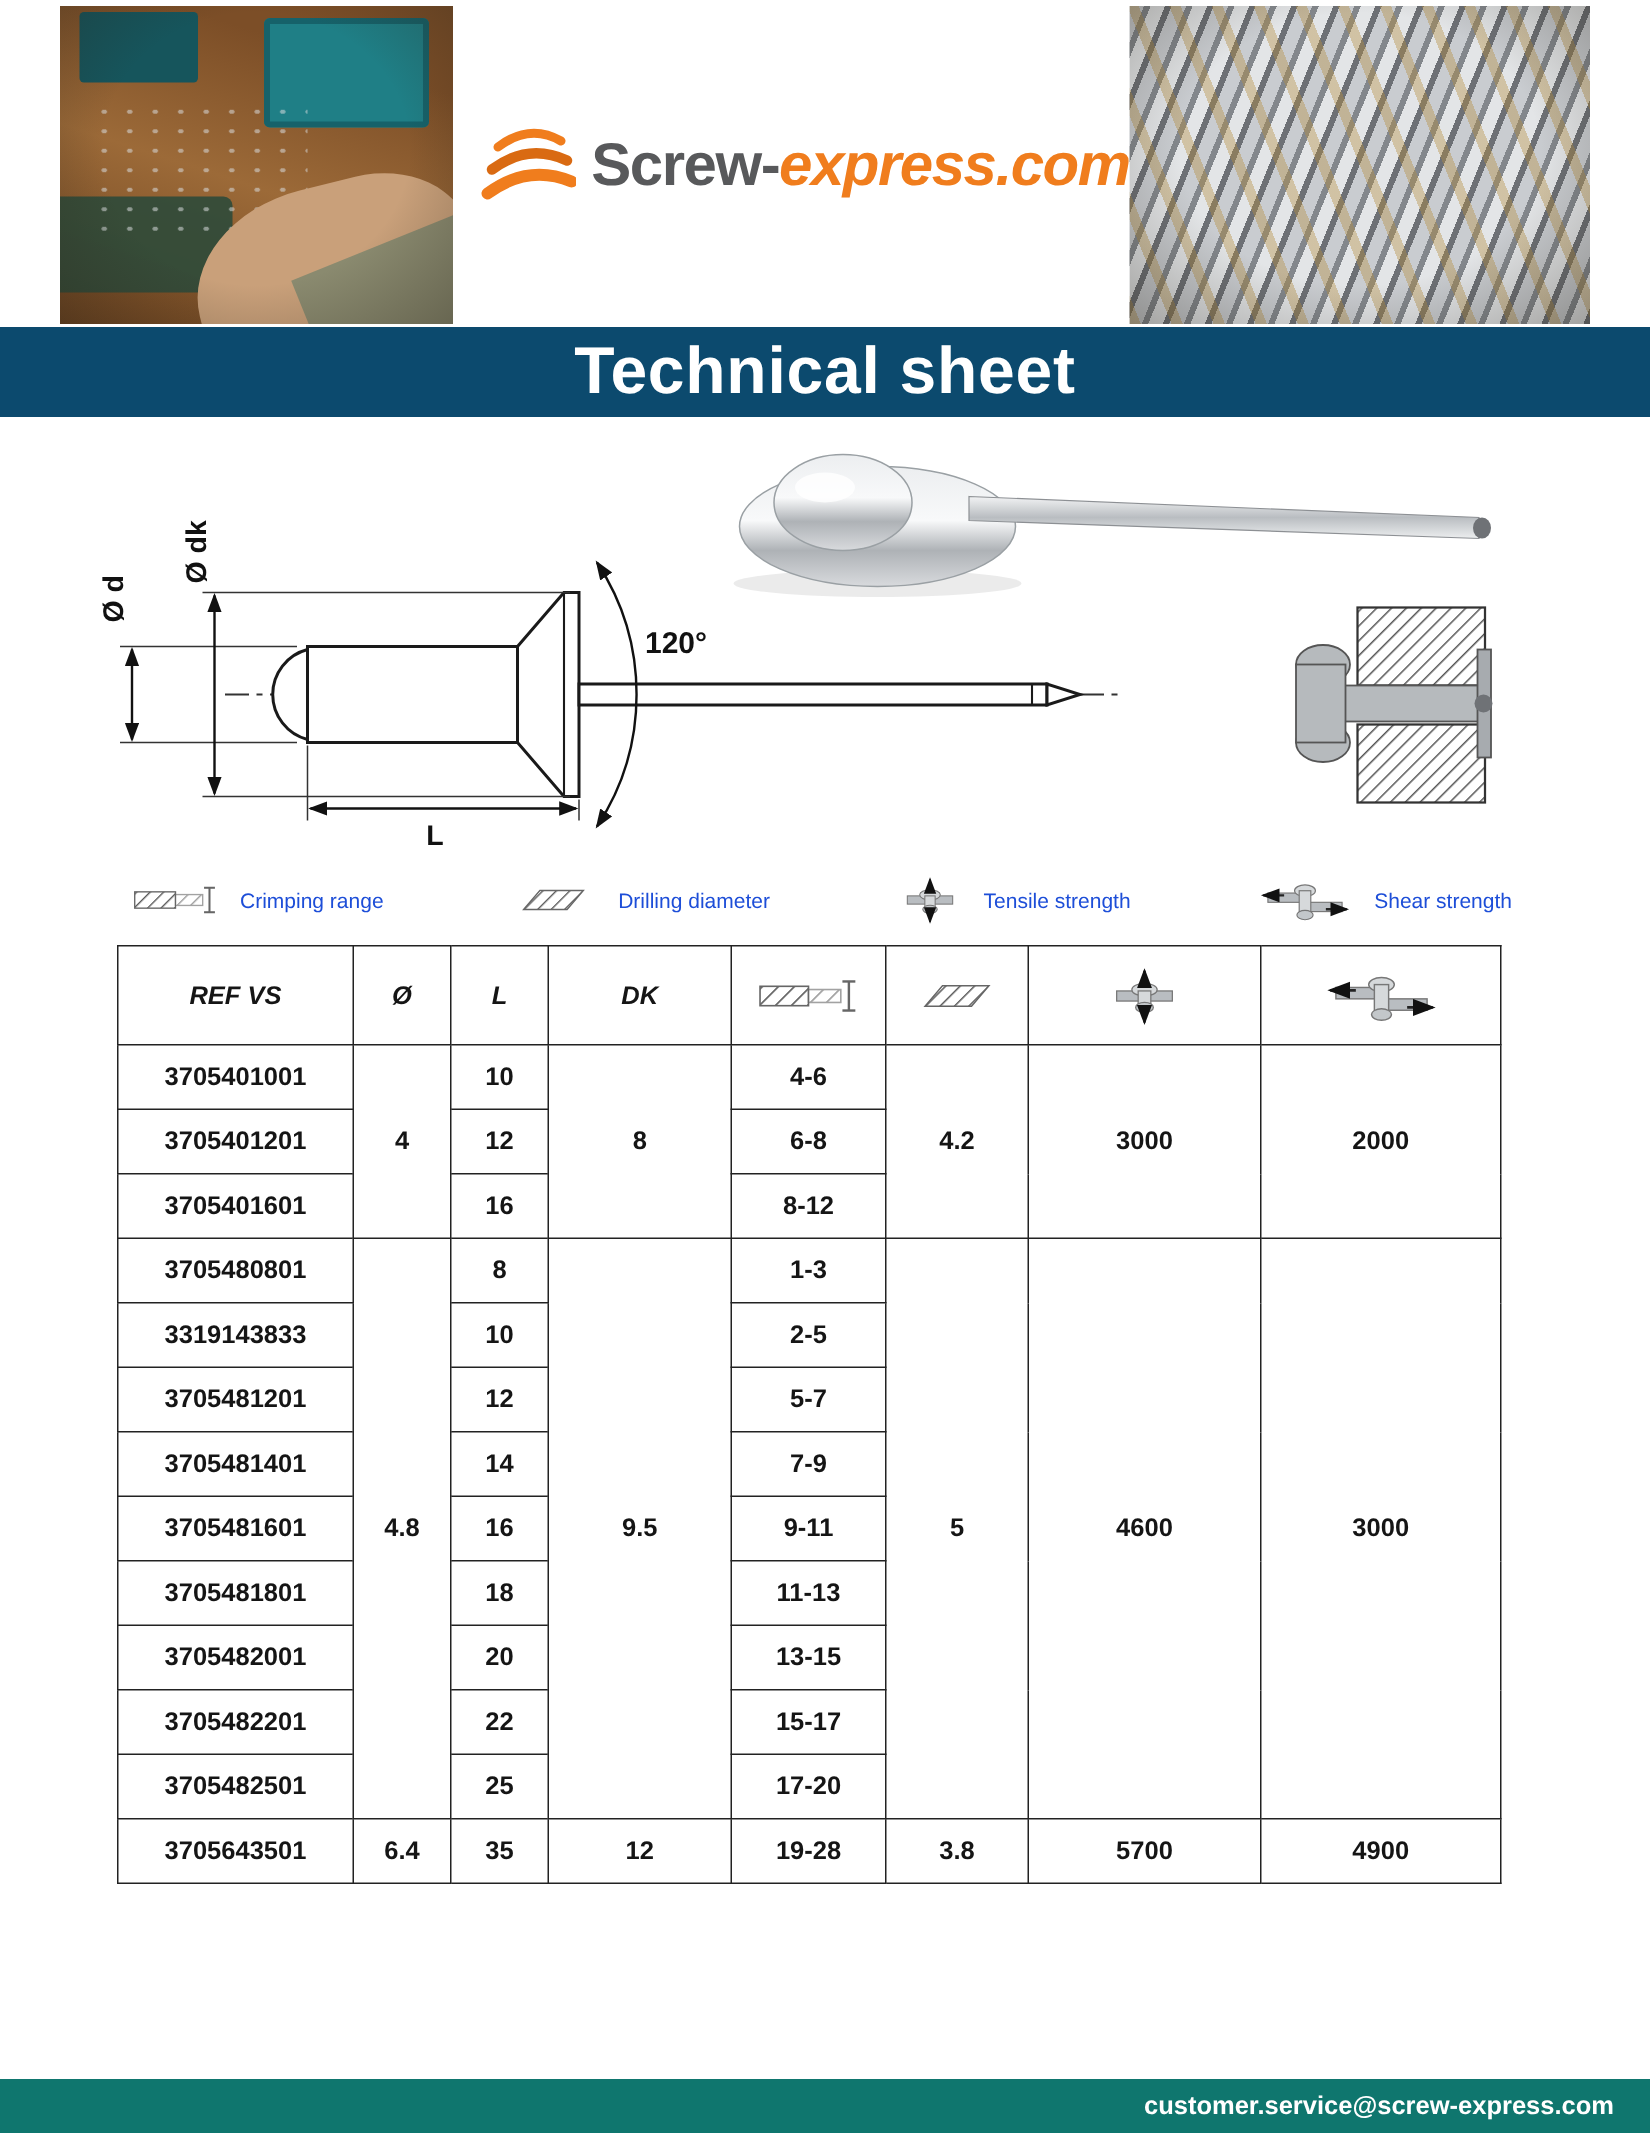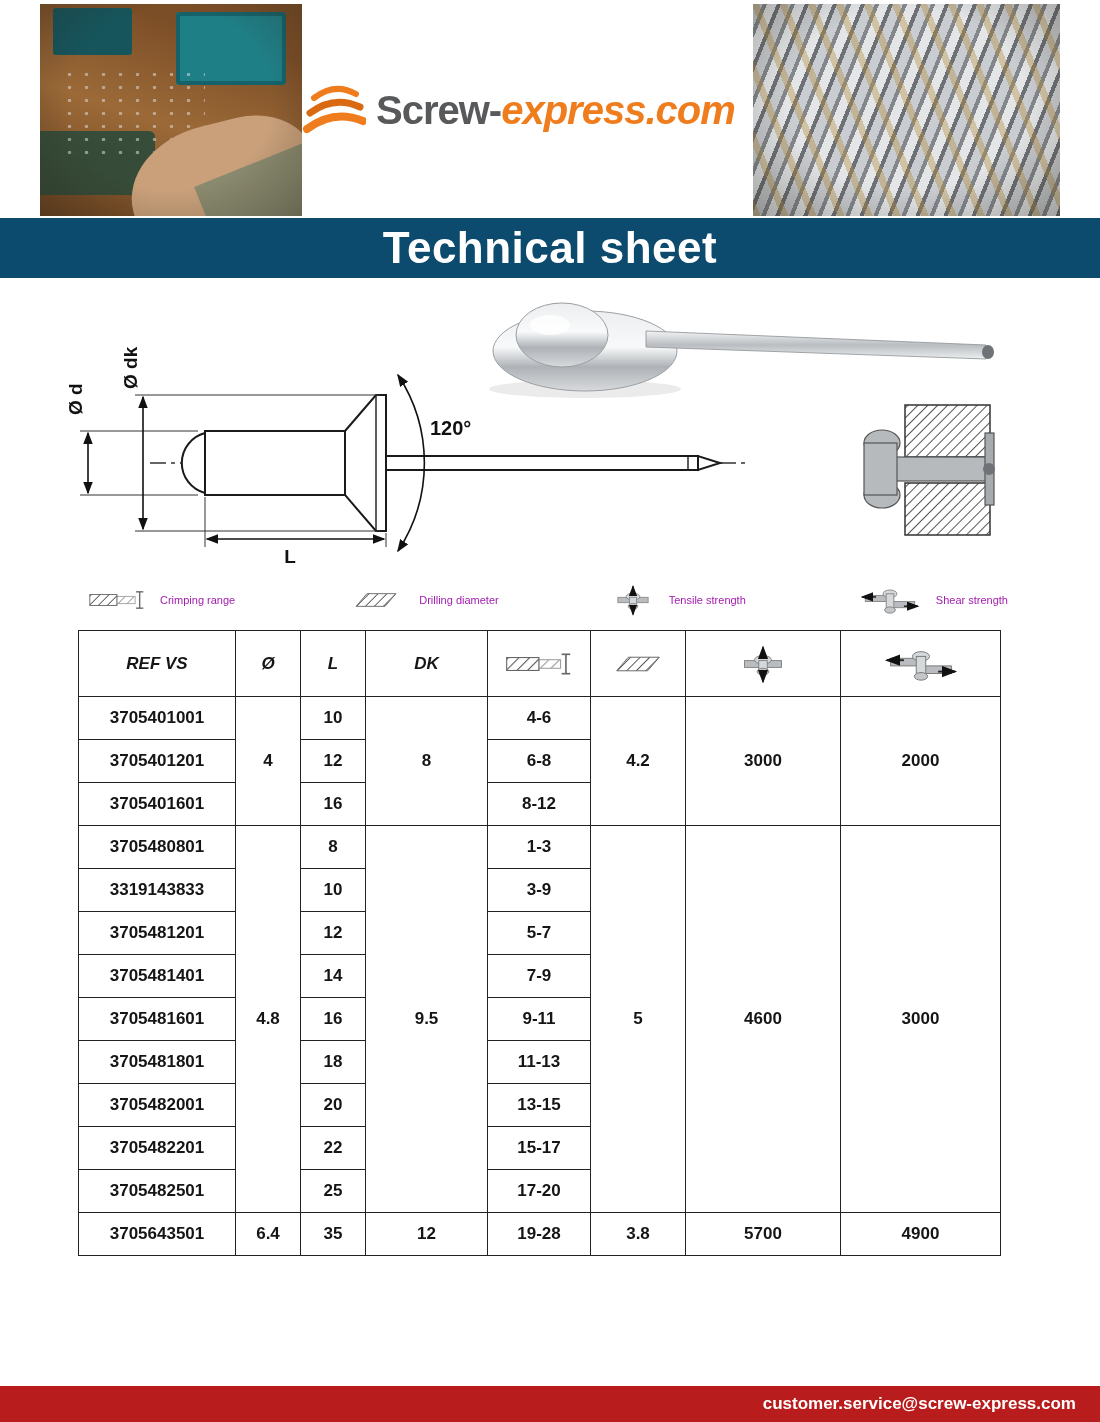--- a/index.html
+++ b/index.html
@@ -24,7 +24,7 @@
   .photo .vignette{position:absolute;inset:0;background:radial-gradient(ellipse at 50% 45%,transparent 55%,rgba(40,35,25,.35));}
 
   .logo-zone{position:absolute;left:302px;top:4px;width:451px;height:212px;
-    display:flex;align-items:center;justify-content:flex-start;gap:10px;background:#fff;}
+    display:flex;align-items:center;justify-content:flex-end;gap:10px;background:#fff;}
   .logo-text{font-size:40px;font-weight:700;letter-spacing:-1px;white-space:nowrap;}
   .logo-dark{color:#58595b;}
   .logo-orange{color:#f07d1d;font-style:italic;}

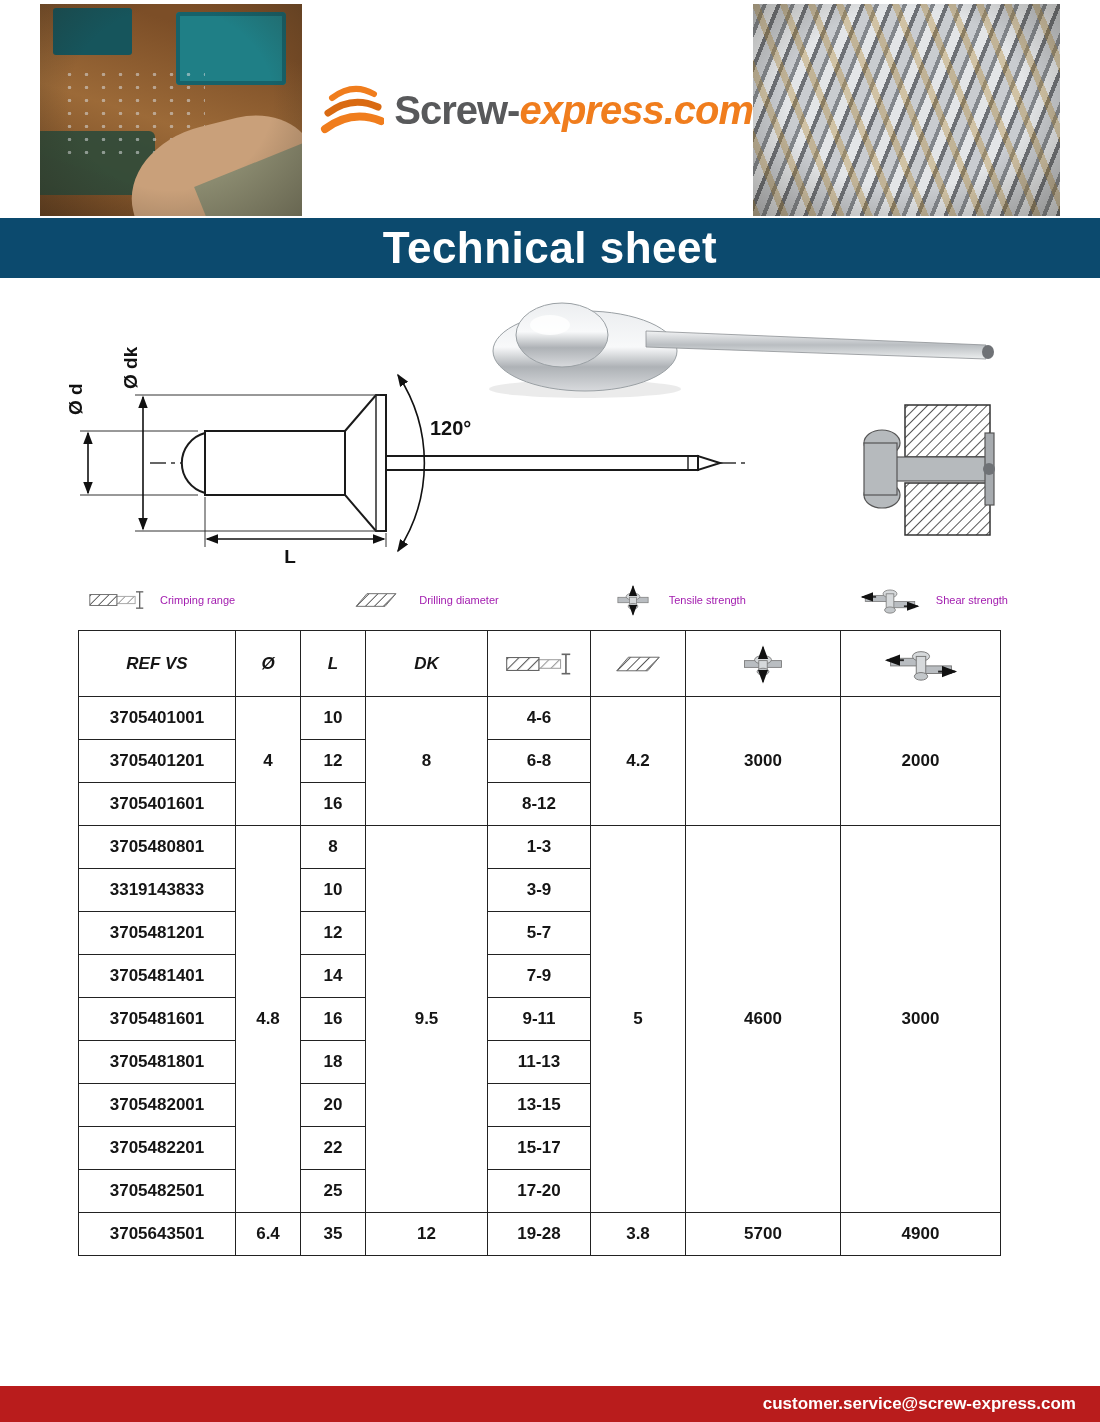--- a/index.html
+++ b/index.html
@@ -41,7 +41,7 @@
   .legend{position:absolute;left:88px;top:578px;width:920px;height:44px;
     display:flex;align-items:center;justify-content:space-between;}
   .legend-item{display:flex;align-items:center;gap:14px;}
-  .legend-label{font-size:11px;color:#a21caf;}
+  .legend-label{font-size:14px;color:#1d4ed8;}
 
   
   .spec-table{position:absolute;left:78px;top:630px;width:922px;border-collapse:collapse;table-layout:fixed;}

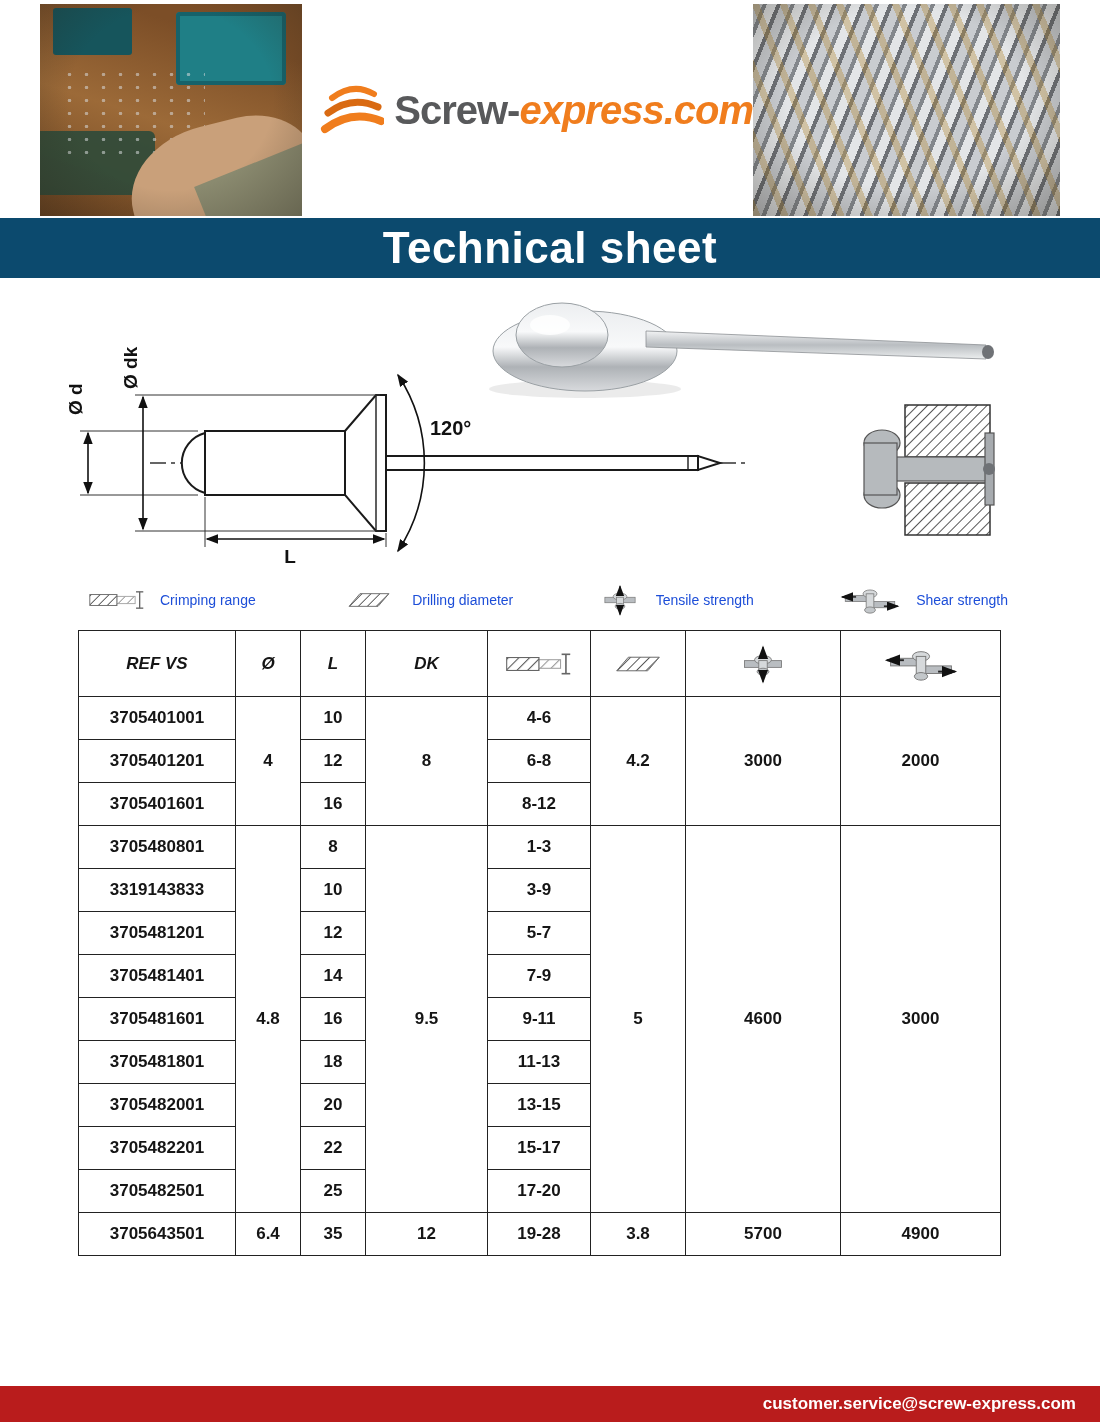--- a/index.html
+++ b/index.html
@@ -303,7 +303,7 @@
       <tr>
         <td>3319143833</td>
         <td>10</td>
-        <td>3-9</td>
+        <td>2-5</td>
       </tr>
       <tr>
         <td>3705481201</td>

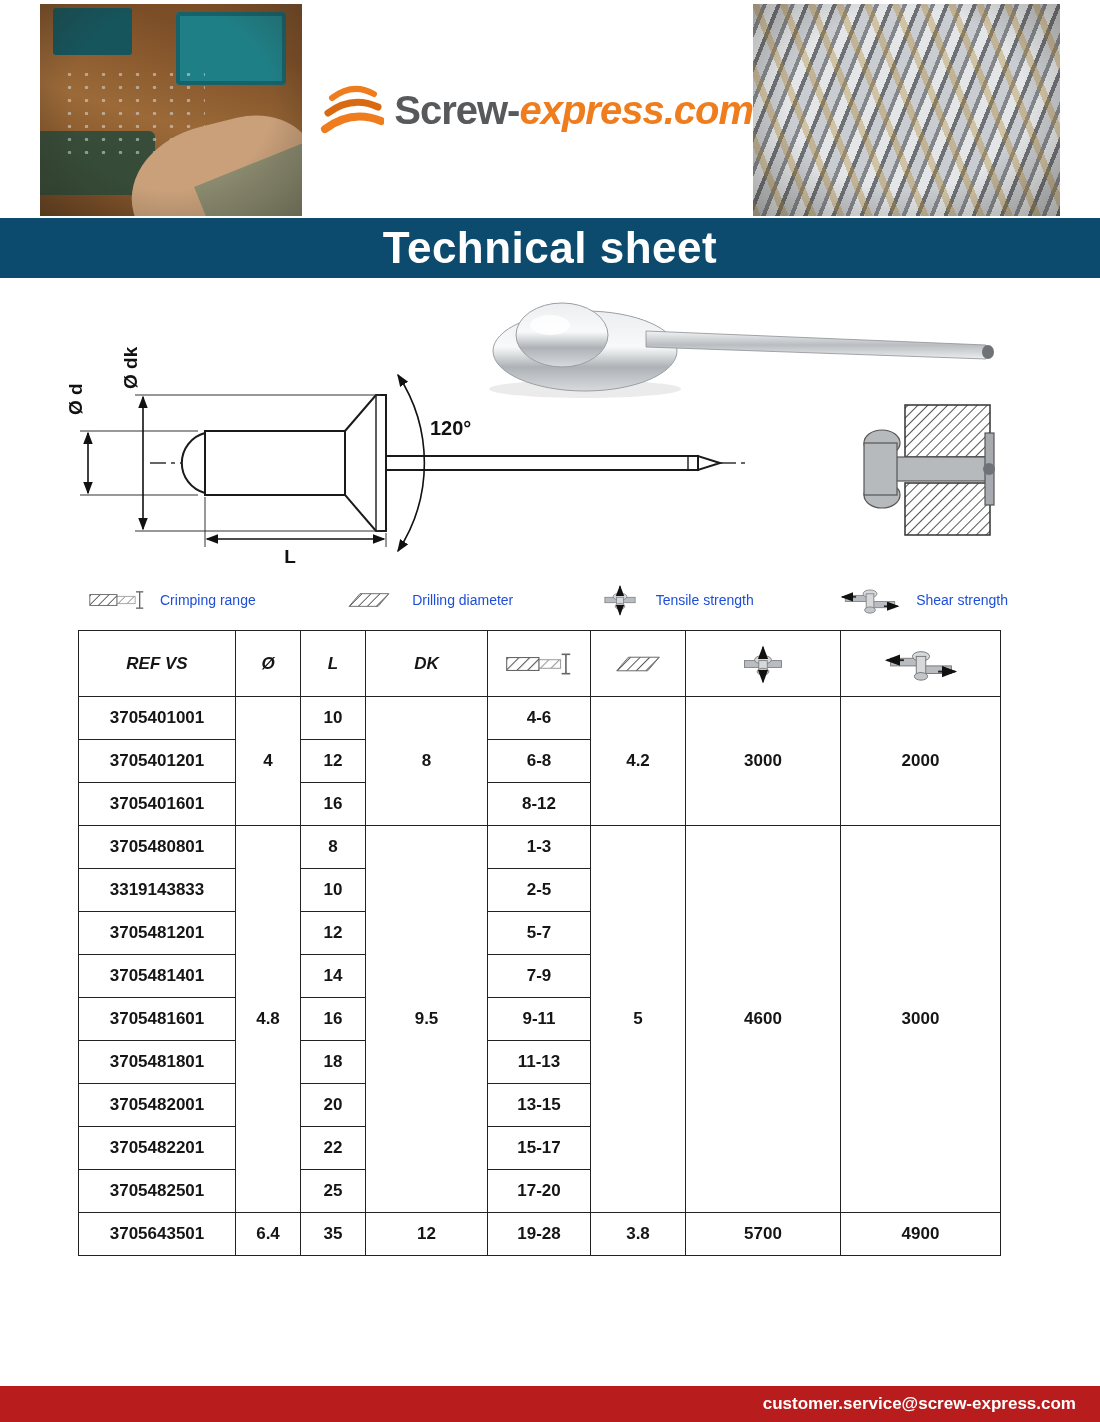--- a/index.html
+++ b/index.html
@@ -52,7 +52,7 @@
   .hicon{display:block;margin:0 auto;}
 
   
-  .footer{position:absolute;left:0;bottom:0;width:1100px;height:36px;background:#b91c1c;
+  .footer{position:absolute;left:0;bottom:0;width:1100px;height:36px;background:#0f766e;
     display:flex;align-items:center;justify-content:flex-end;padding-right:24px;box-sizing:border-box;}
   .footer-email{color:#fff;font-size:17px;font-weight:700;}
 </style>

